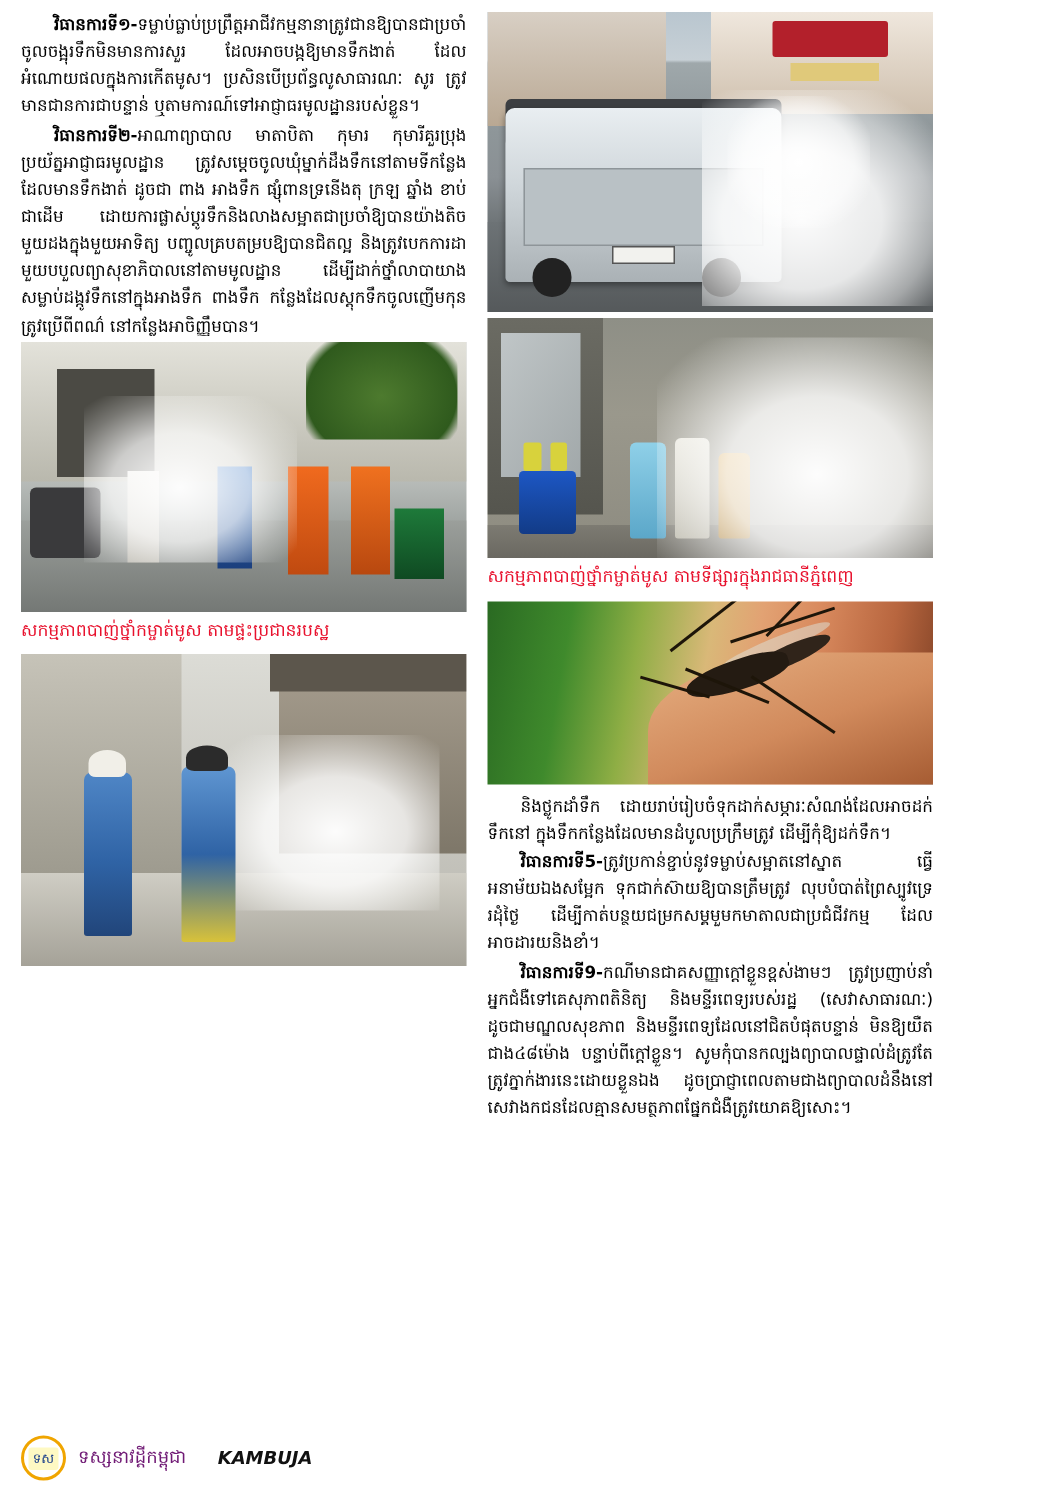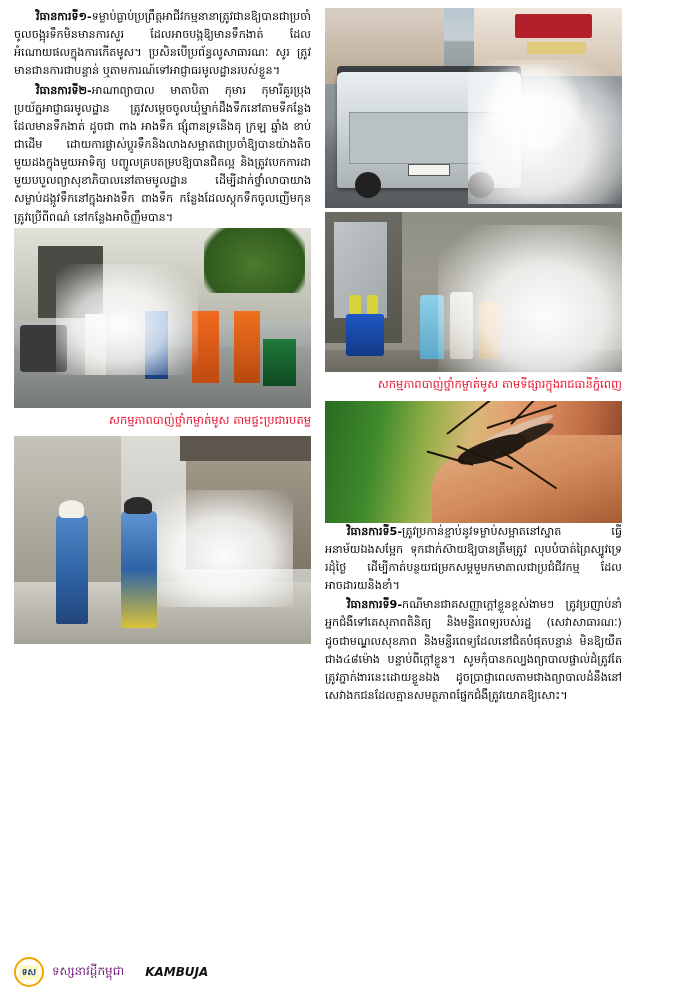--- a/index.html
+++ b/index.html
@@ -50,7 +50,7 @@
     color: #e8112d;
     font-size: 11.5px;
     line-height: 1.45;
-    text-align: right;
+    text-align: left;
     margin: 4px 0 8px 0;
   }
 

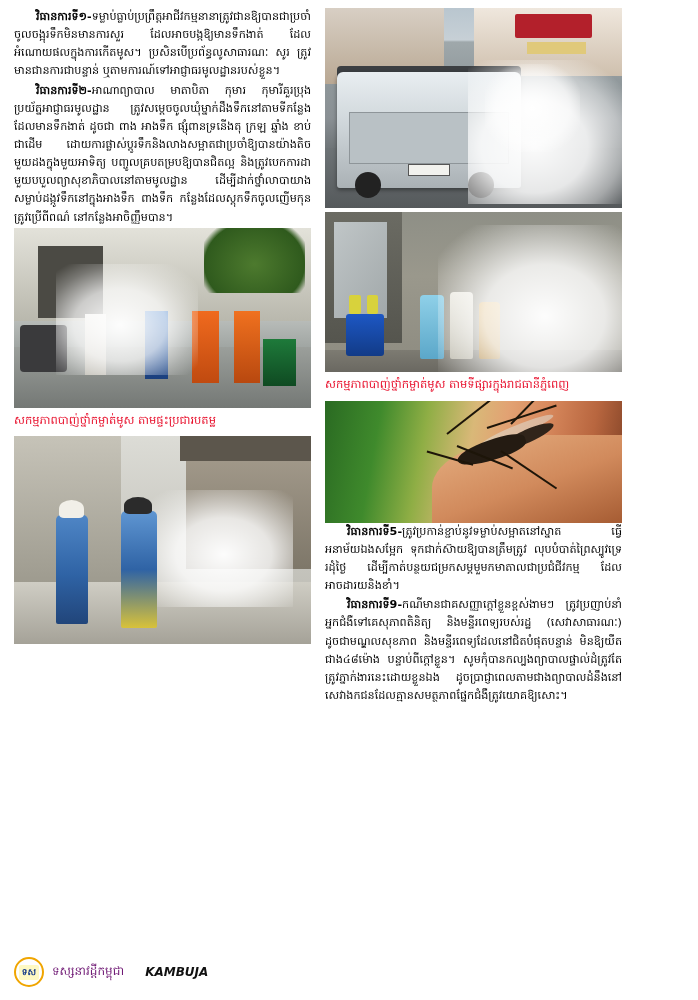--- a/index.html
+++ b/index.html
@@ -325,7 +325,7 @@
         <div class="bin"></div>
         <div class="fogs"></div>
       </div>
-      <div class="caption">សកម្មភាពបាញ់ថ្នាំកម្ចាត់មូស តាមផ្ទះប្រជារបតម្ឋ</div>
+      <div class="caption">សកម្មភាពបាញ់ថ្នាំកម្ចាត់មូស តាមផ្ទះប្រជានរបស្ឋ</div>
 
       <div class="photo ph-two">
         <div class="wallL"></div>

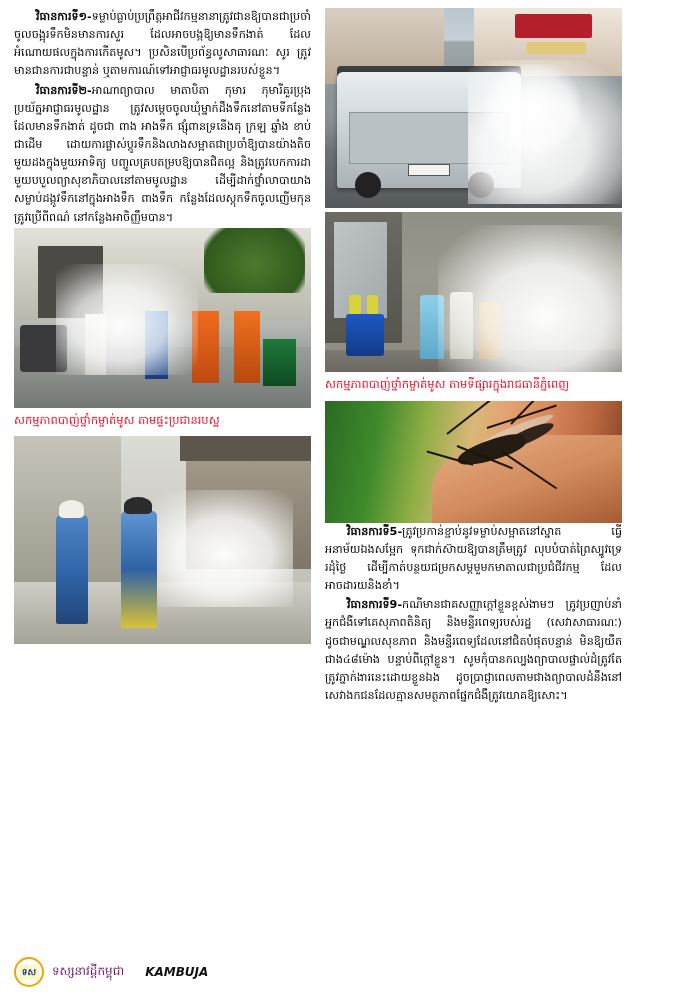--- a/index.html
+++ b/index.html
@@ -386,6 +386,9 @@
         </div>
       </div>
 
+      <p class="kh" style="margin-top:6px;">
+        <span>និងថ្លូកដាំទឹក ដោយរាប់រៀបចំទុកដាក់សម្ភារៈសំណង់ដែលអាចដក់ទឹកនៅ ក្នុងទឹកកន្លែងដែលមានដំបូលប្រក្រឹមត្រូវ ដើម្បីកុំឱ្យដក់ទឹក។</span>
+      </p>
 
       <p class="kh">
         <b>វិធានការទី5-</b><span>ត្រូវប្រកាន់ខ្ជាប់នូវទម្លាប់សម្អាតនៅស្នាត ធ្វើអនាម័យឯងសម្អែក ទុកជាក់ស៊ាយឱ្យបានត្រឹមត្រូវ លុបបំបាត់ព្រៃស្បូវទ្រេរដុំថ្ងៃ ដើម្បីកាត់បន្ថយជម្រកសម្គមួមកមាតាលជាប្រជំជីវកម្ម ដែលអាចដារយនិងខាំ។</span>

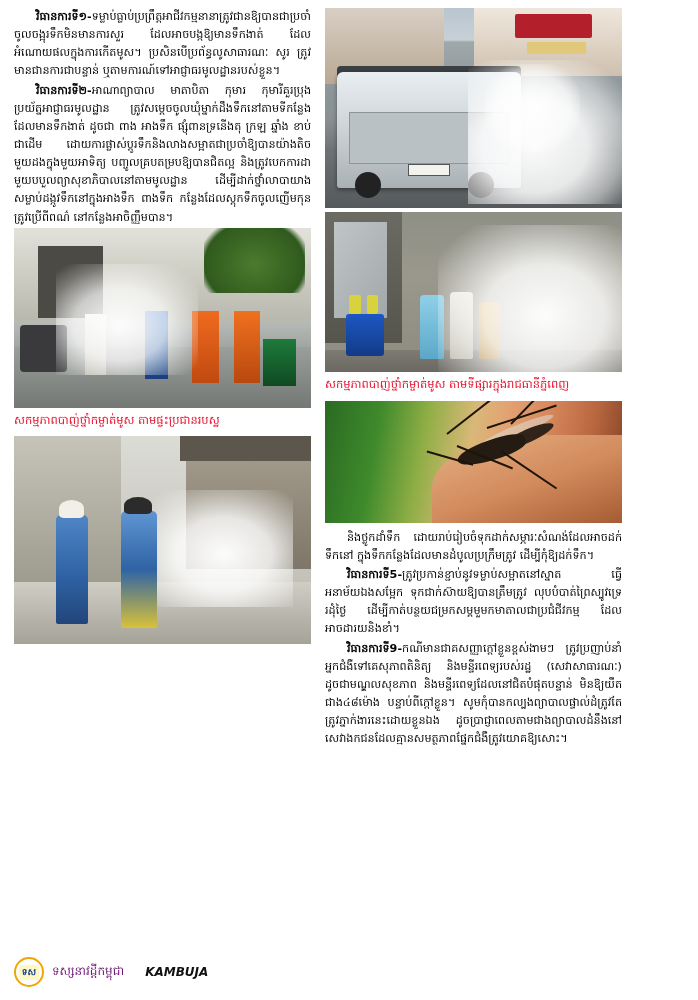--- a/index.html
+++ b/index.html
@@ -284,7 +284,7 @@
     background: #fff;
   }
   .footer .logo span {
-    font-size: 9px; font-weight: bold; color: #1b3f8b;
+    font-size: 9px; font-weight: normal; color: #1b3f8b;
     background:#fef9c3; padding: 1px 3px; border-radius:2px;
   }
   .footer .ftext {

